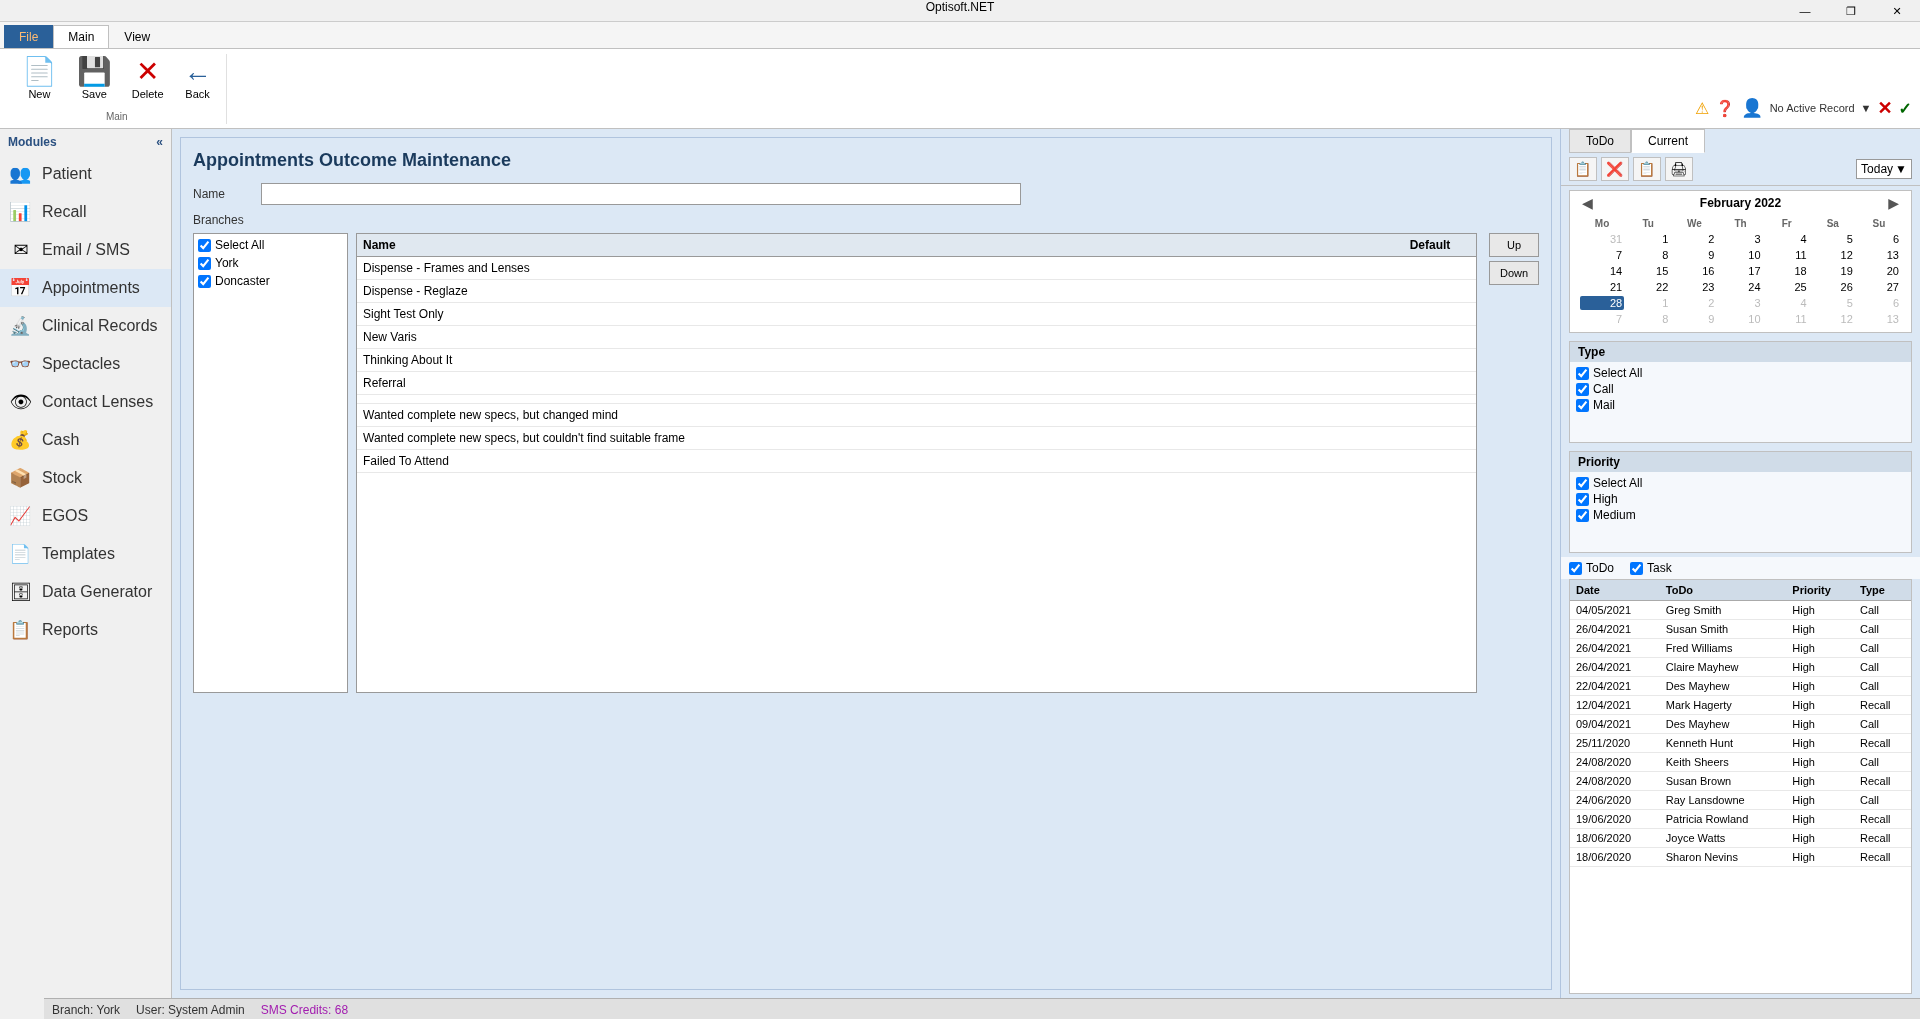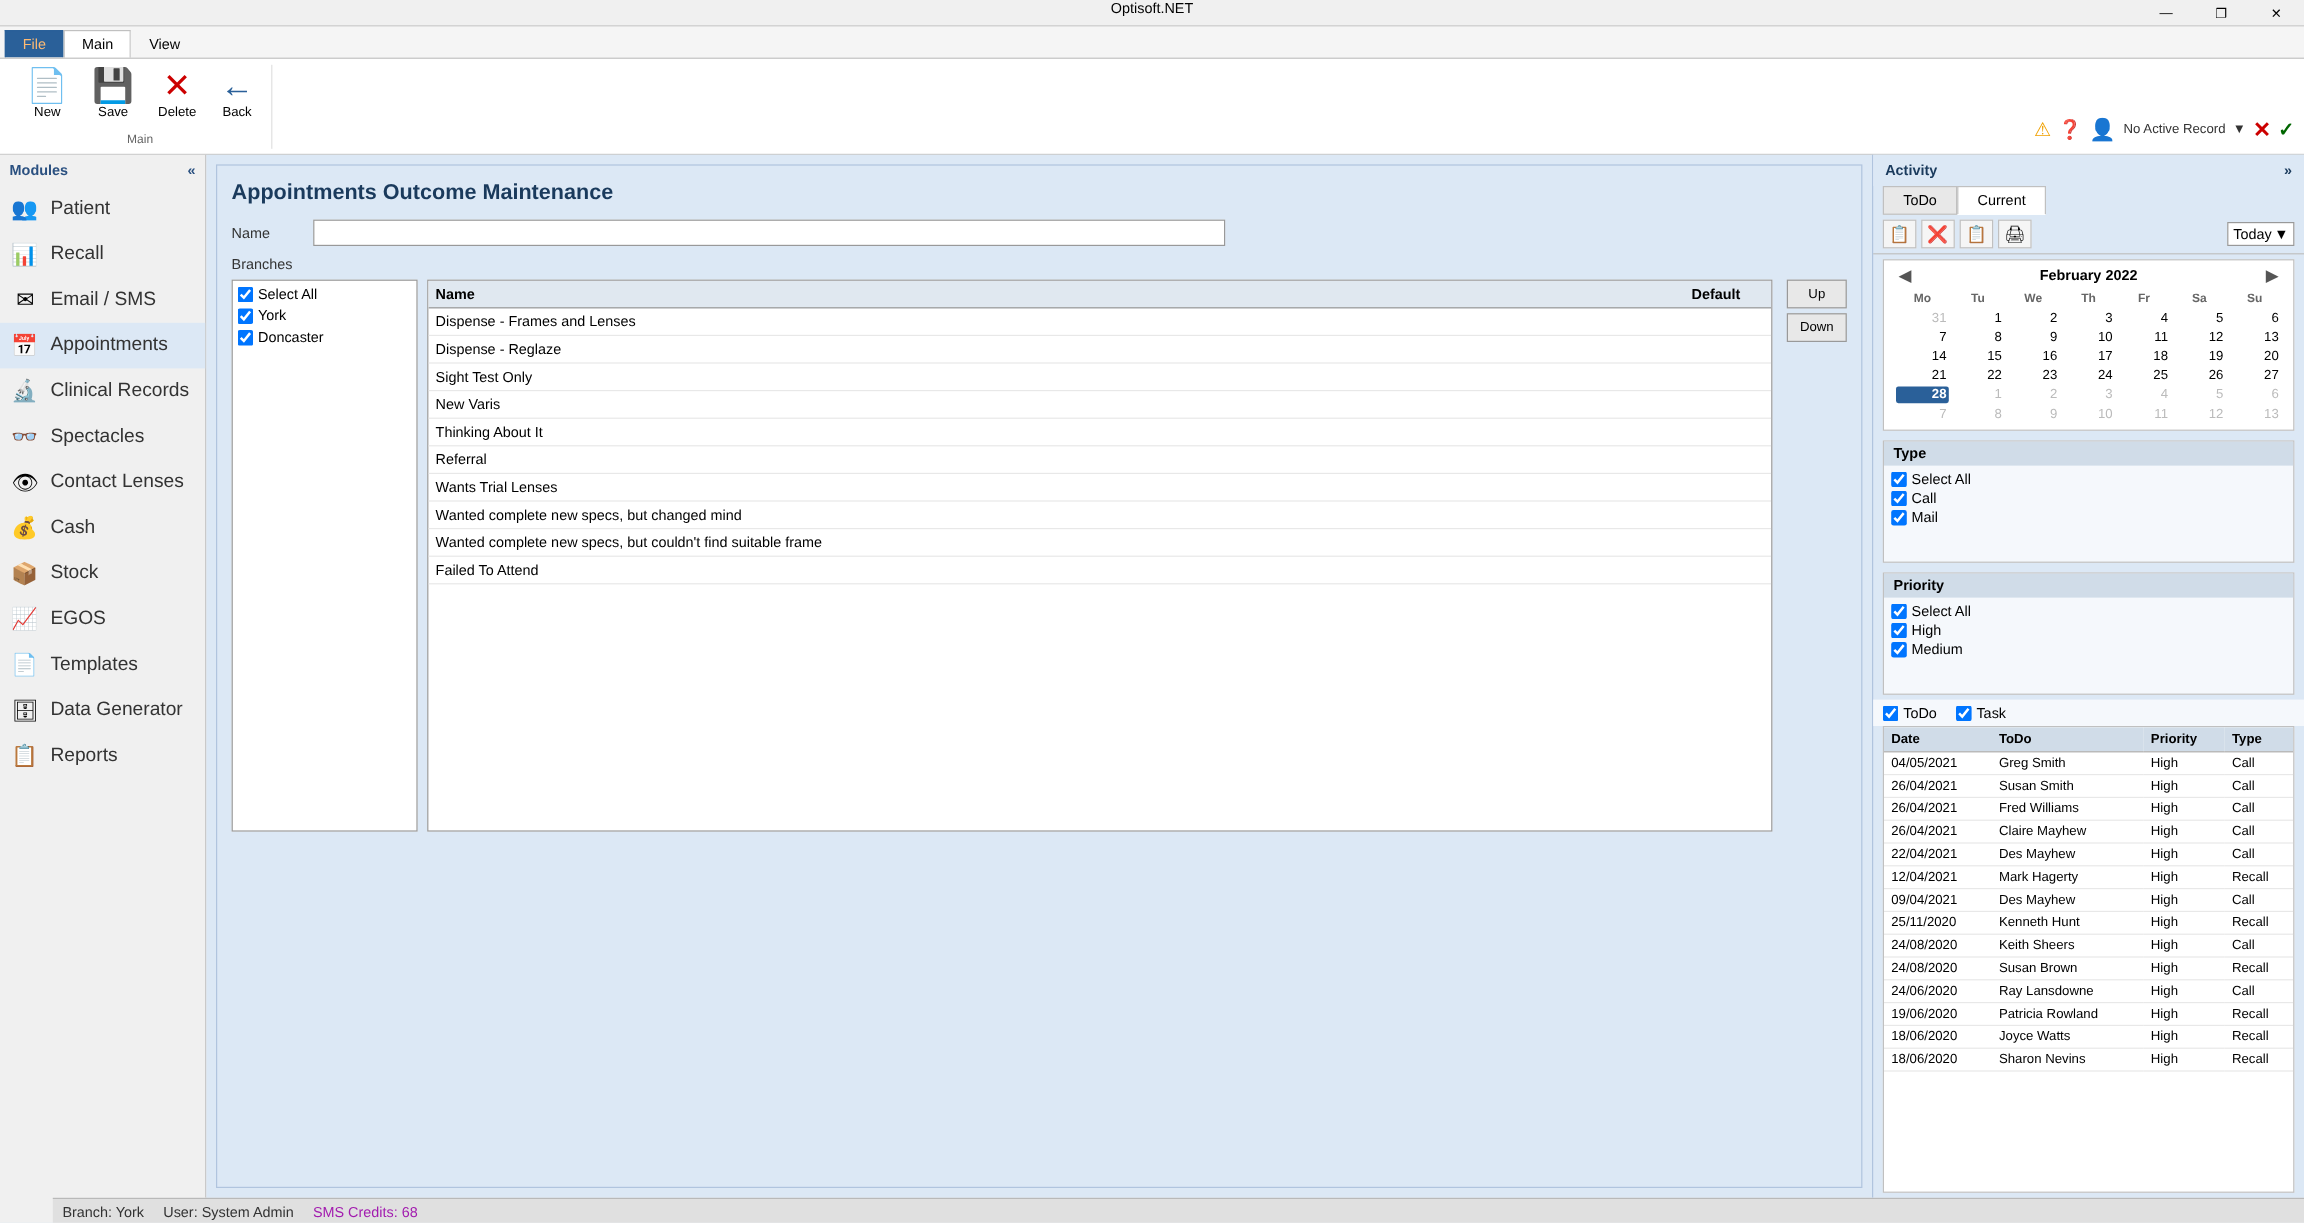--- a/index.html
+++ b/index.html
@@ -650,10 +650,6 @@
   </div>
 
   <div class="activity-panel">
-    <div class="activity-header">
-      <span>Activity</span>
-      <span>»</span>
-    </div>
     <div class="activity-tabs">
       <div class="activity-tab">ToDo</div>
       <div class="activity-tab active">Current</div>

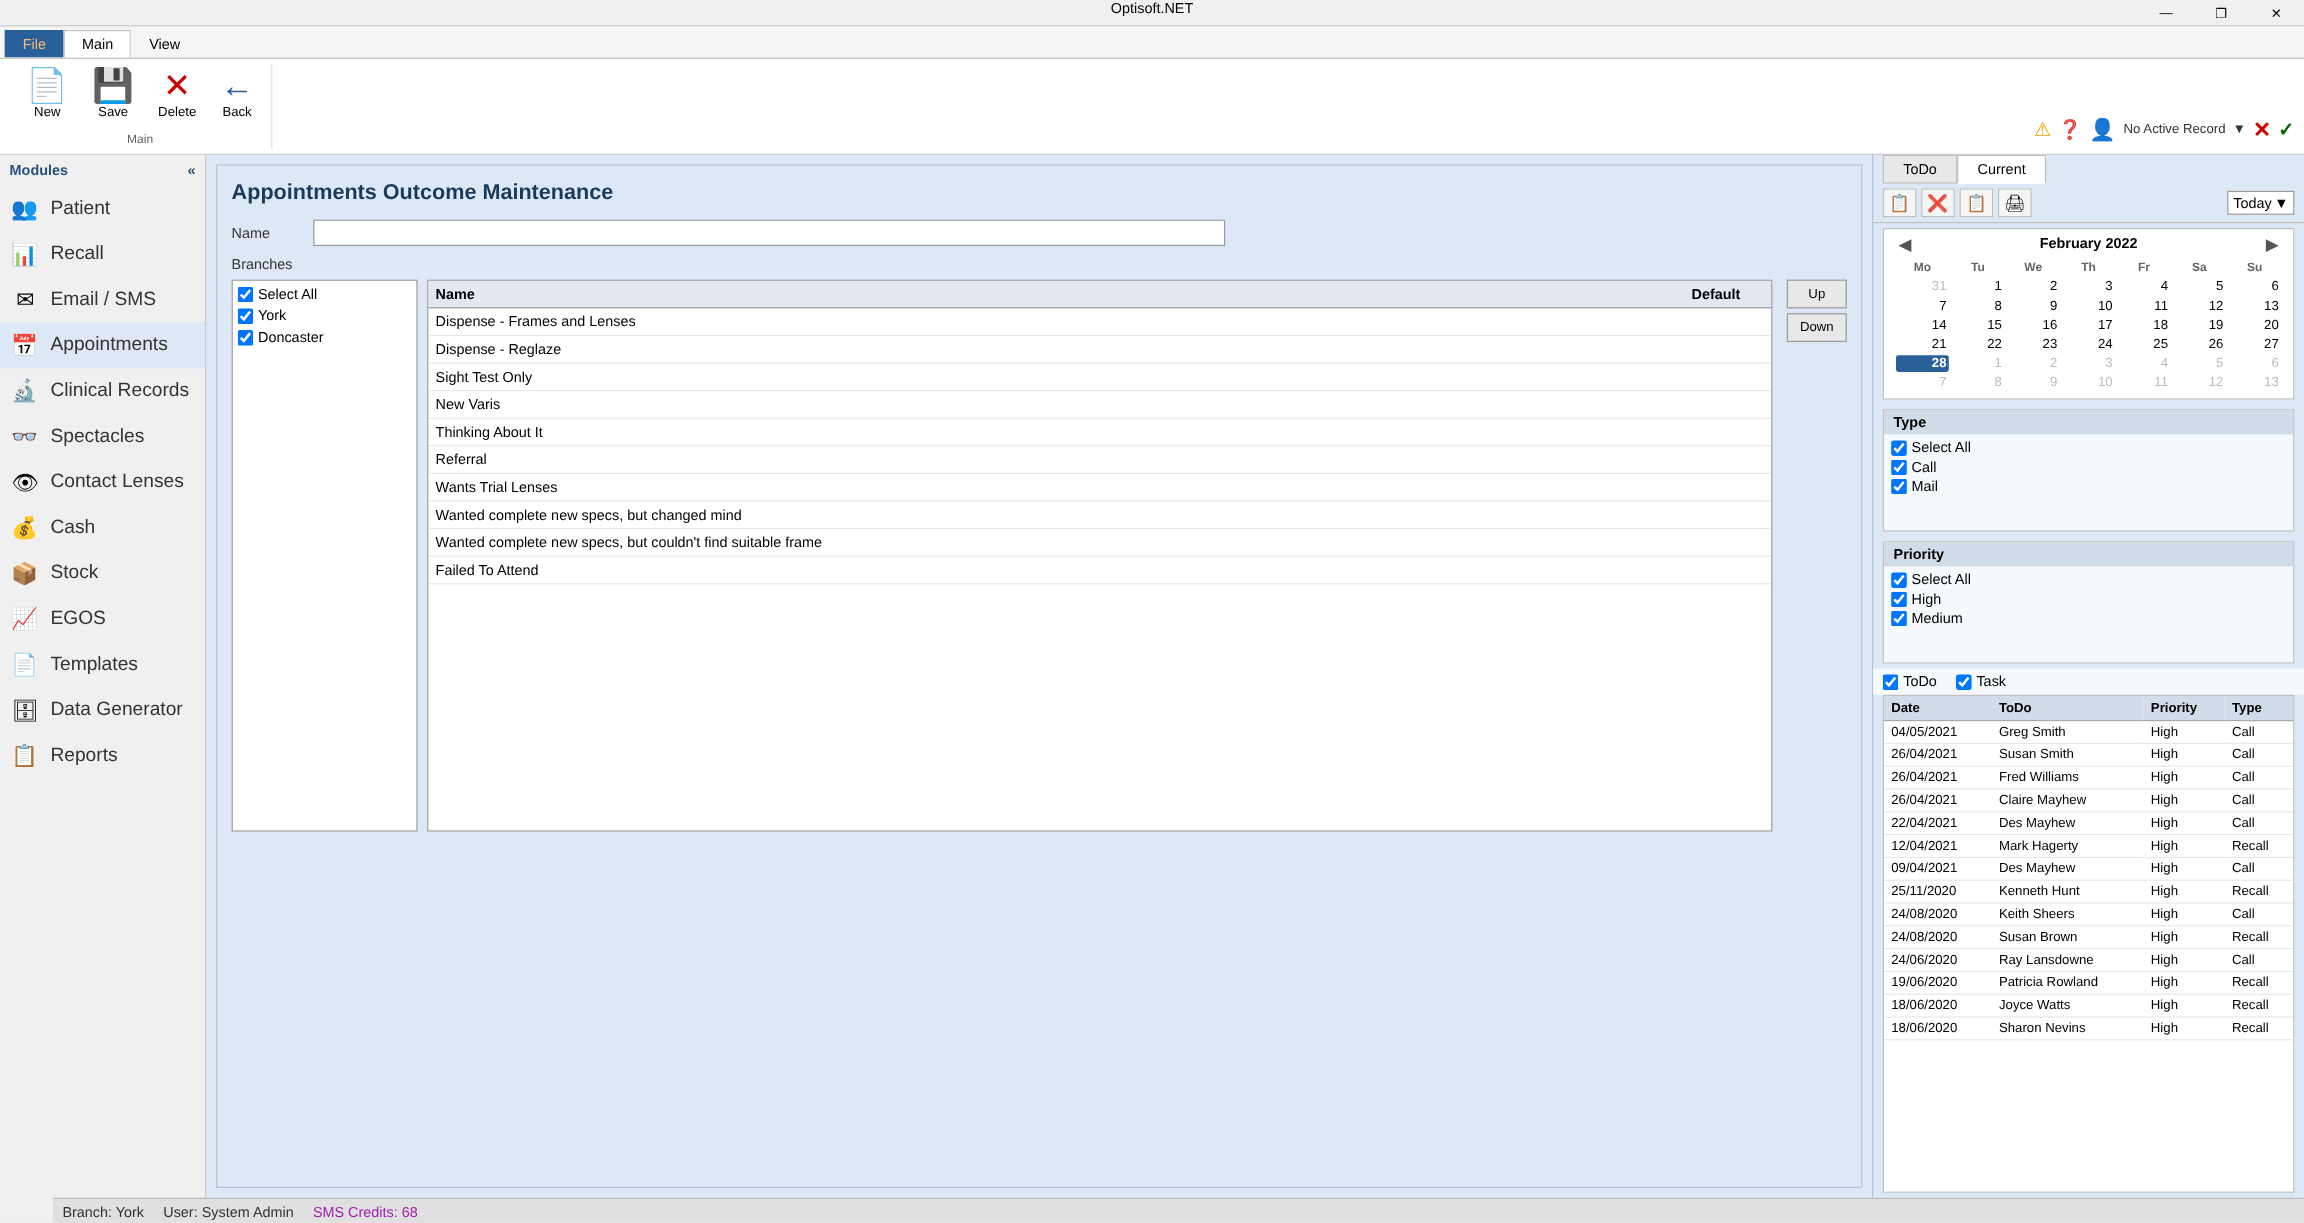--- a/index.html
+++ b/index.html
@@ -364,7 +364,7 @@
       width: 30px;
     }
     .cal-grid td.other-month { color: #bbb; }
-    .cal-grid td.today-highlight { background: #2a6099; color: #fff; border-radius: 2px; font-weight: bold; }
+    .cal-grid td.today-highlight { background: #2a6099; color: #fff; border-radius: 2px; }
 
     
     .filter-section {

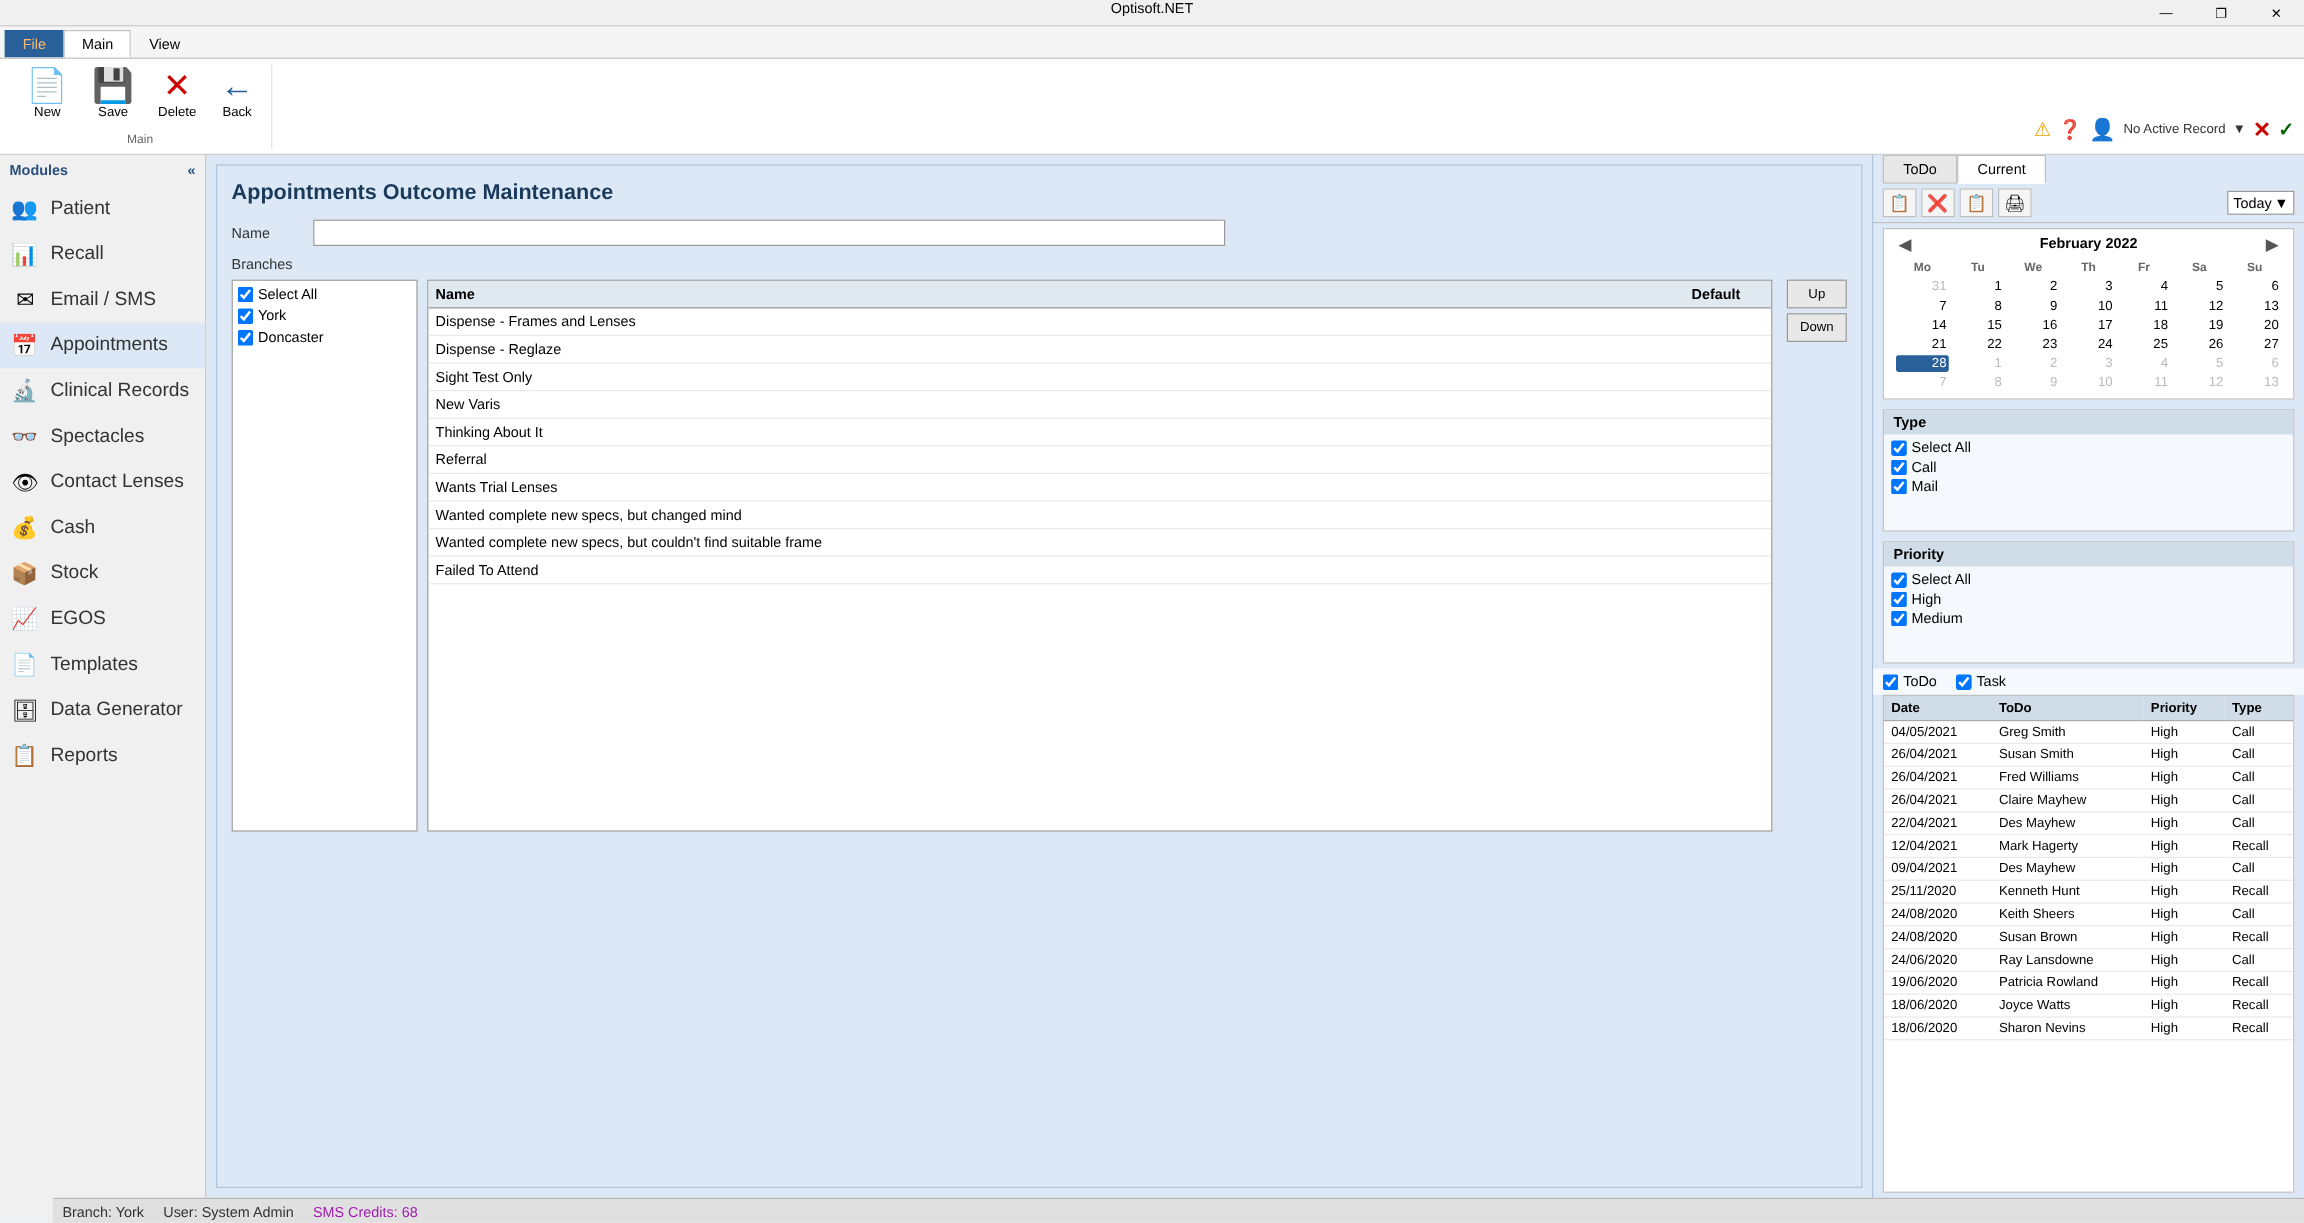--- a/index.html
+++ b/index.html
@@ -622,7 +622,6 @@
                   <span class="outcome-default"></span>
                 </div>
                 <div class="outcome-row">
-                  <span class="outcome-name">Wants Trial Lenses</span>
                   <span class="outcome-default"></span>
                 </div>
                 <div class="outcome-row">

